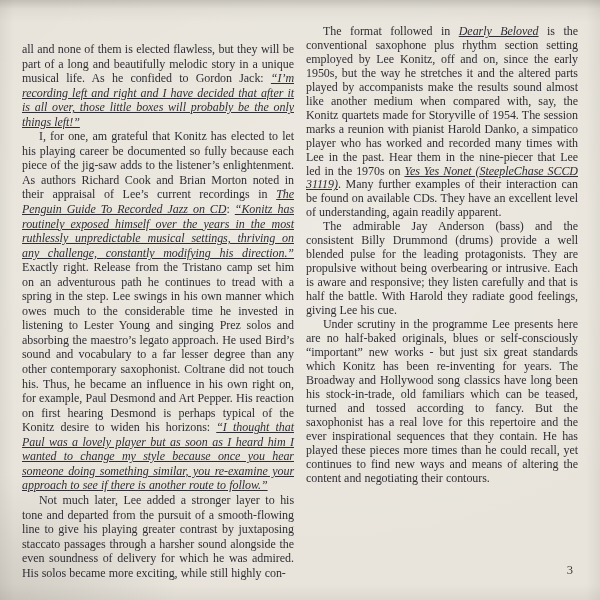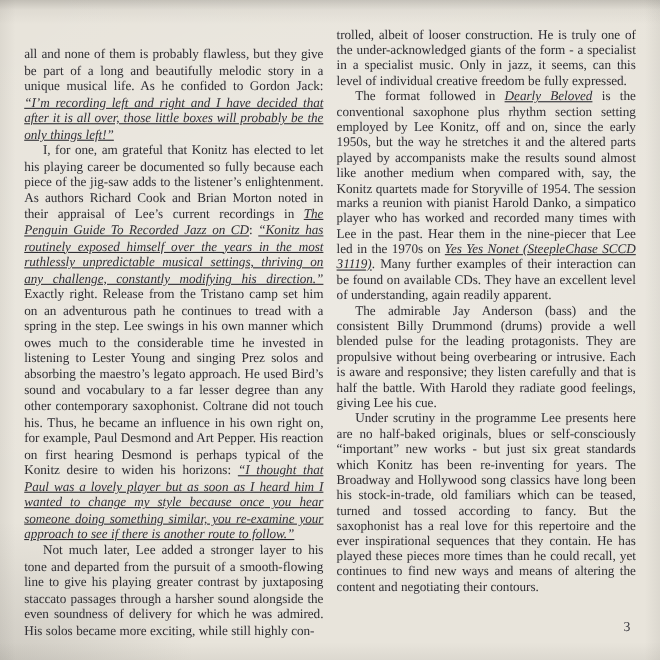--- a/index.html
+++ b/index.html
@@ -66,7 +66,6 @@
         <p class="para indent"><span class="seg">Not much later, Lee added a stronger layer to his tone and departed from the pursuit of a smooth-flowing line to give his playing greater contrast by juxtaposing staccato passages through a harsher sound alongside the even soundness of delivery for which he was admired. His solos became more exciting, while still highly con-</span></p>
       </div>
     <div class="col col-right">
-        <p class="para"><span class="seg">trolled, albeit of looser construction. He is truly one of the under-acknowledged giants of the form - a specialist in a specialist music. Only in jazz, it seems, can this level of individual creative freedom be fully expressed.</span></p>
         <p class="para indent"><span class="seg">The format followed in </span><span class="seg seg-italic">Dearly Beloved</span><span class="seg"> is the conventional saxophone plus rhythm section setting employed by Lee Konitz, off and on, since the early 1950s, but the way he stretches it and the altered parts played by accompanists make the results sound almost like another medium when compared with, say, the Konitz quartets made for Storyville of 1954. The session marks a reunion with pianist Harold Danko, a simpatico player who has worked and recorded many times with Lee in the past. Hear them in the nine-piecer that Lee led in the 1970s on </span><span class="seg seg-italic">Yes Yes Nonet (SteepleChase SCCD 31119)</span><span class="seg">. Many further examples of their interaction can be found on available CDs. They have an excellent level of understanding, again readily apparent.</span></p>
         <p class="para indent"><span class="seg">The admirable Jay Anderson (bass) and the consistent Billy Drummond (drums) provide a well blended pulse for the leading protagonists. They are propulsive without being overbearing or intrusive. Each is aware and responsive; they listen carefully and that is half the battle. With Harold they radiate good feelings, giving Lee his cue.</span></p>
         <p class="para indent"><span class="seg">Under scrutiny in the programme Lee presents here are no half-baked originals, blues or self-consciously “important” new works - but just six great standards which Konitz has been re-inventing for years. The Broadway and Hollywood song classics have long been his stock-in-trade, old familiars which can be teased, turned and tossed according to fancy. But the saxophonist has a real love for this repertoire and the ever inspirational sequences that they contain. He has played these pieces more times than he could recall, yet continues to find new ways and means of altering the content and negotiating their contours.</span></p>

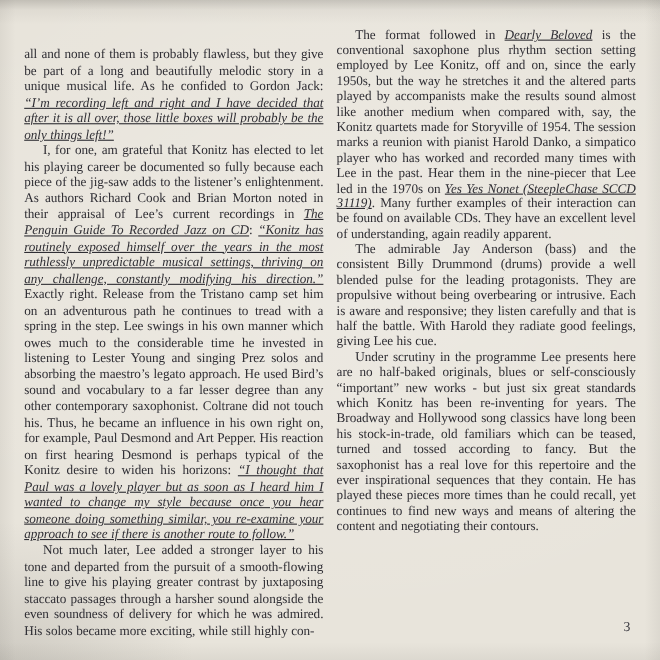--- a/index.html
+++ b/index.html
@@ -61,7 +61,7 @@
 <div class="page">
   <div class="columns">
     <div class="col col-left">
-        <p class="para"><span class="seg">all and none of them is probably flawless, but they give be part of a long and beautifully melodic story in a unique musical life. As he confided to Gordon Jack: </span><span class="seg seg-italic">“I’m recording left and right and I have decided that after it is all over, those little boxes will probably be the only things left!”</span></p>
+        <p class="para"><span class="seg">all and none of them is elected flawless, but they will be part of a long and beautifully melodic story in a unique musical life. As he confided to Gordon Jack: </span><span class="seg seg-italic">“I’m recording left and right and I have decided that after it is all over, those little boxes will probably be the only things left!”</span></p>
         <p class="para indent"><span class="seg">I, for one, am grateful that Konitz has elected to let his playing career be documented so fully because each piece of the jig-saw adds to the listener’s enlightenment. As authors Richard Cook and Brian Morton noted in their appraisal of Lee’s current recordings in </span><span class="seg seg-italic">The Penguin Guide To Recorded Jazz on CD</span><span class="seg">: </span><span class="seg seg-italic">“Konitz has routinely exposed himself over the years in the most ruthlessly unpredictable musical settings, thriving on any challenge, constantly modifying his direction.”</span><span class="seg"> Exactly right. Release from the Tristano camp set him on an adventurous path he continues to tread with a spring in the step. Lee swings in his own manner which owes much to the considerable time he invested in listening to Lester Young and singing Prez solos and absorbing the maestro’s legato approach. He used Bird’s sound and vocabulary to a far lesser degree than any other contemporary saxophonist. Coltrane did not touch his. Thus, he became an influence in his own right on, for example, Paul Desmond and Art Pepper. His reaction on first hearing Desmond is perhaps typical of the Konitz desire to widen his horizons: </span><span class="seg seg-italic">“I thought that Paul was a lovely player but as soon as I heard him I wanted to change my style because once you hear someone doing something similar, you re-examine your approach to see if there is another route to follow.”</span></p>
         <p class="para indent"><span class="seg">Not much later, Lee added a stronger layer to his tone and departed from the pursuit of a smooth-flowing line to give his playing greater contrast by juxtaposing staccato passages through a harsher sound alongside the even soundness of delivery for which he was admired. His solos became more exciting, while still highly con-</span></p>
       </div>

